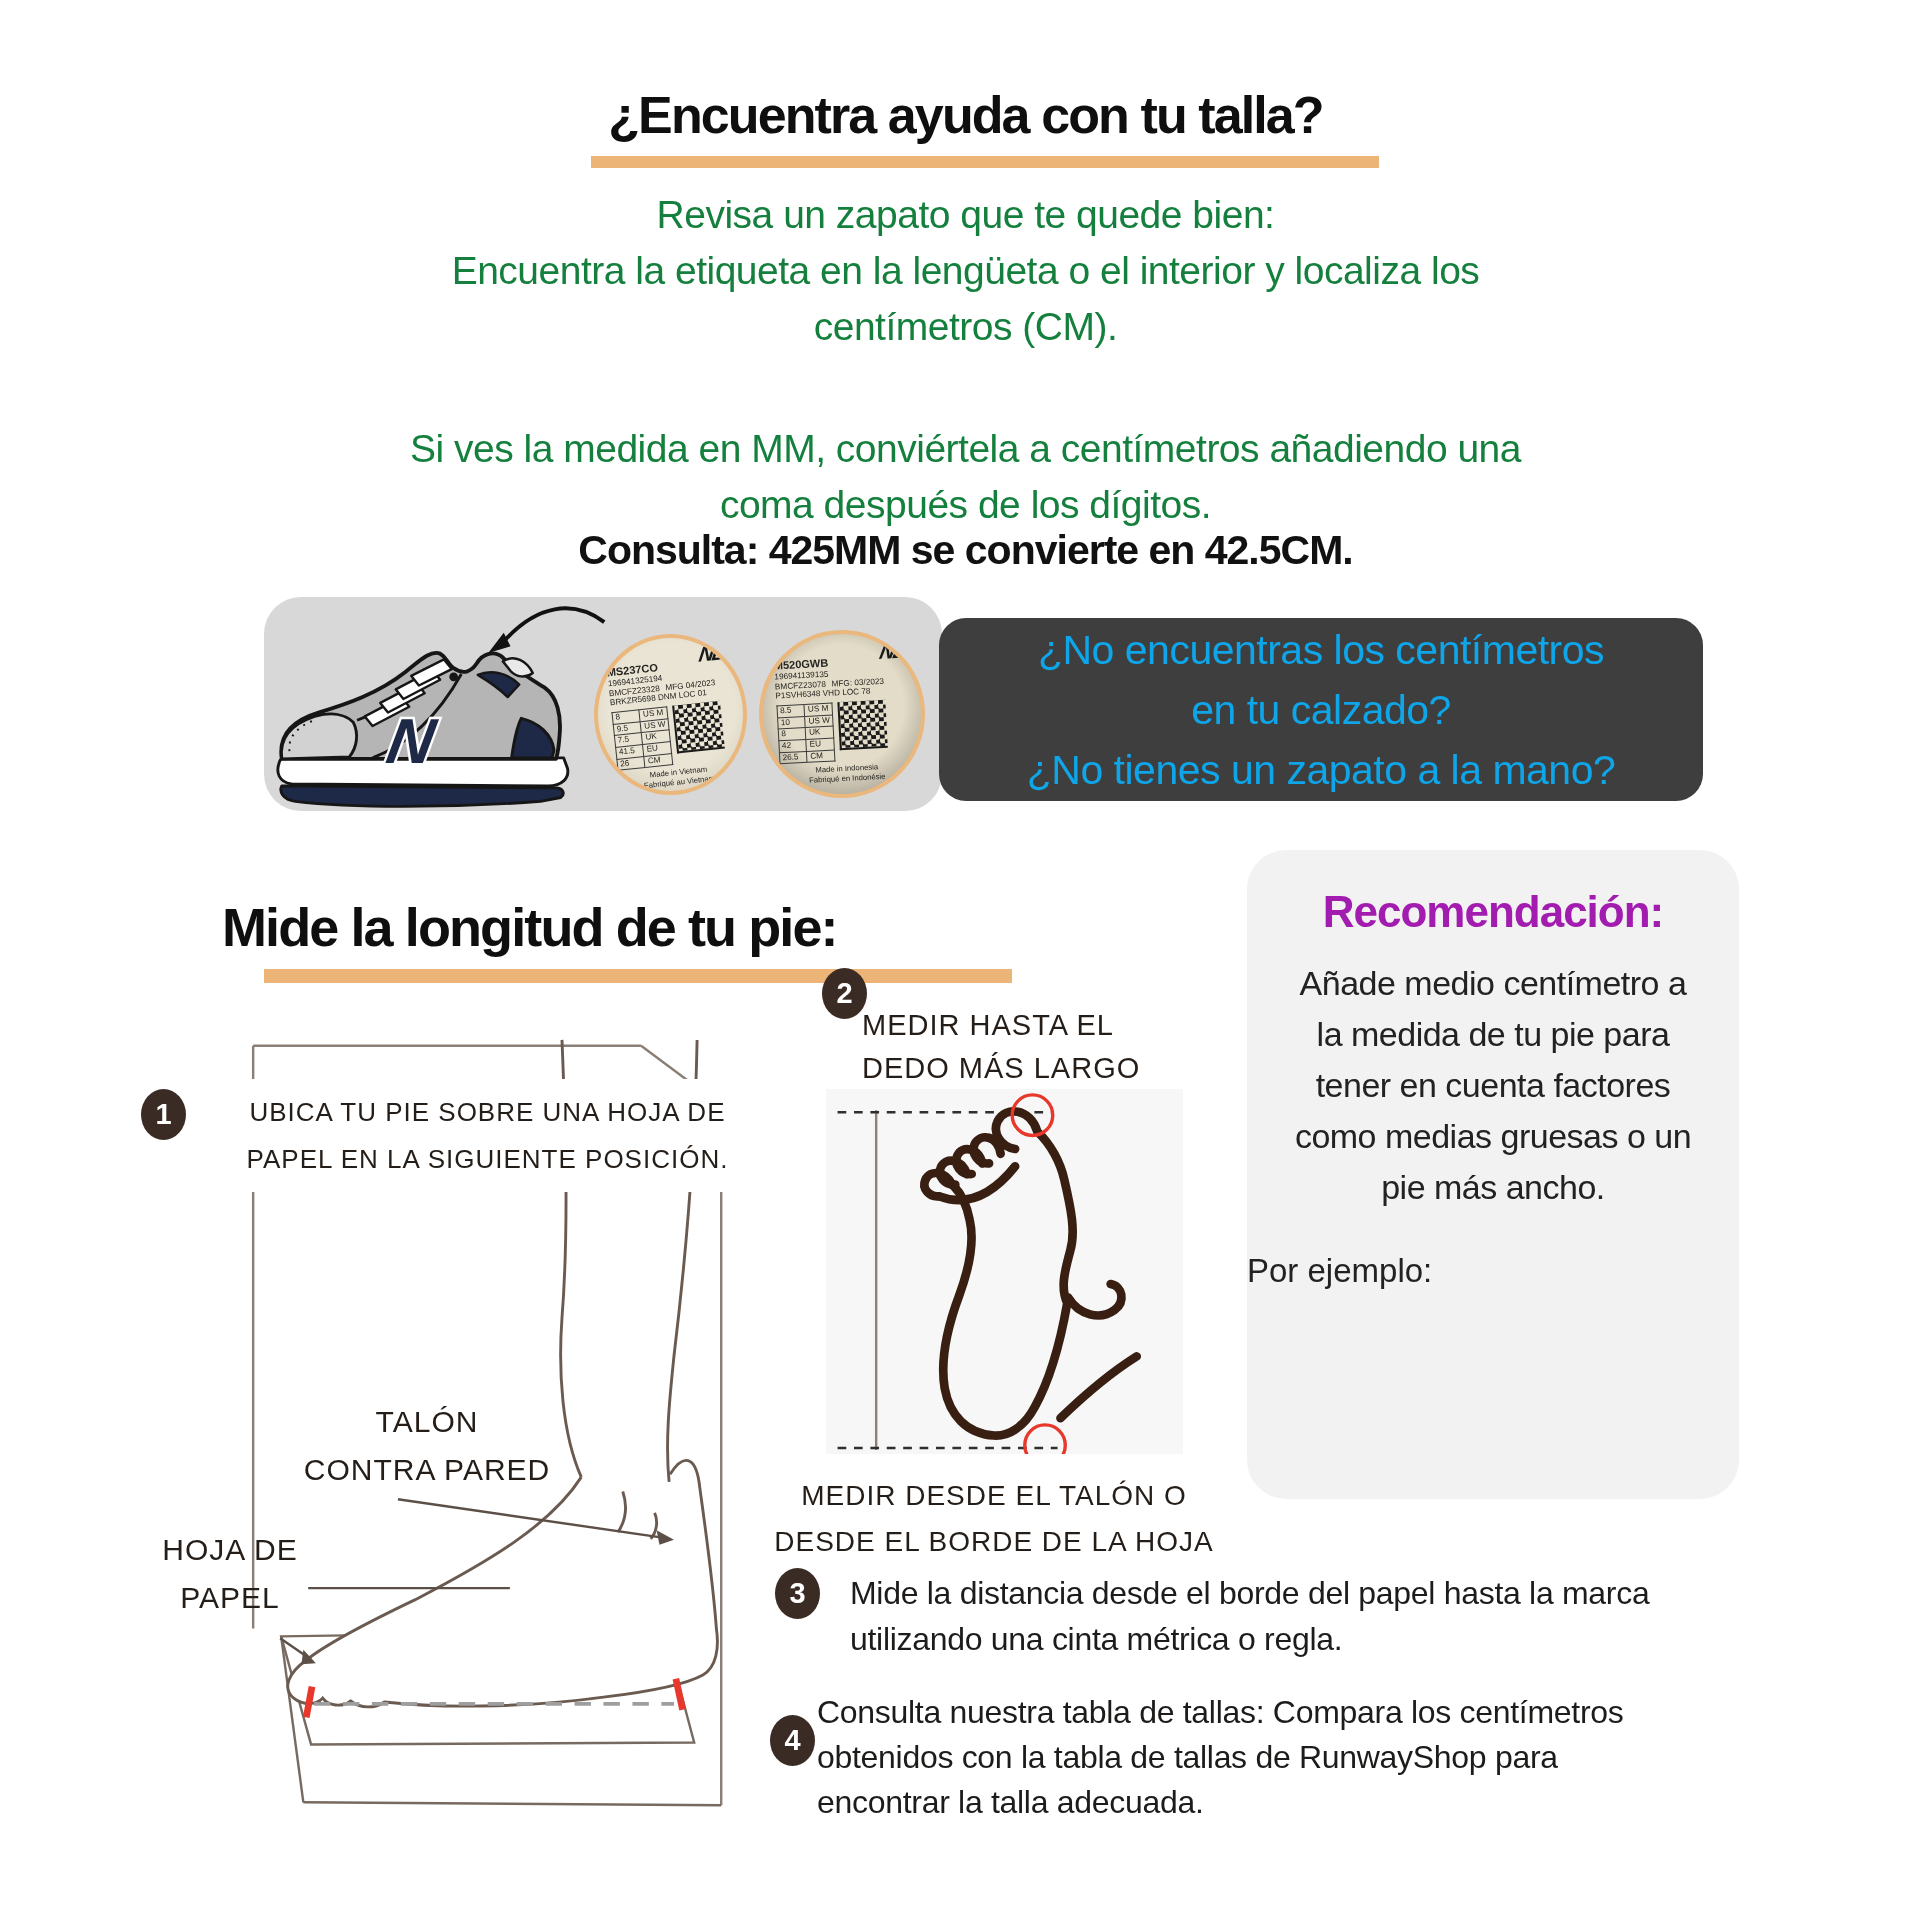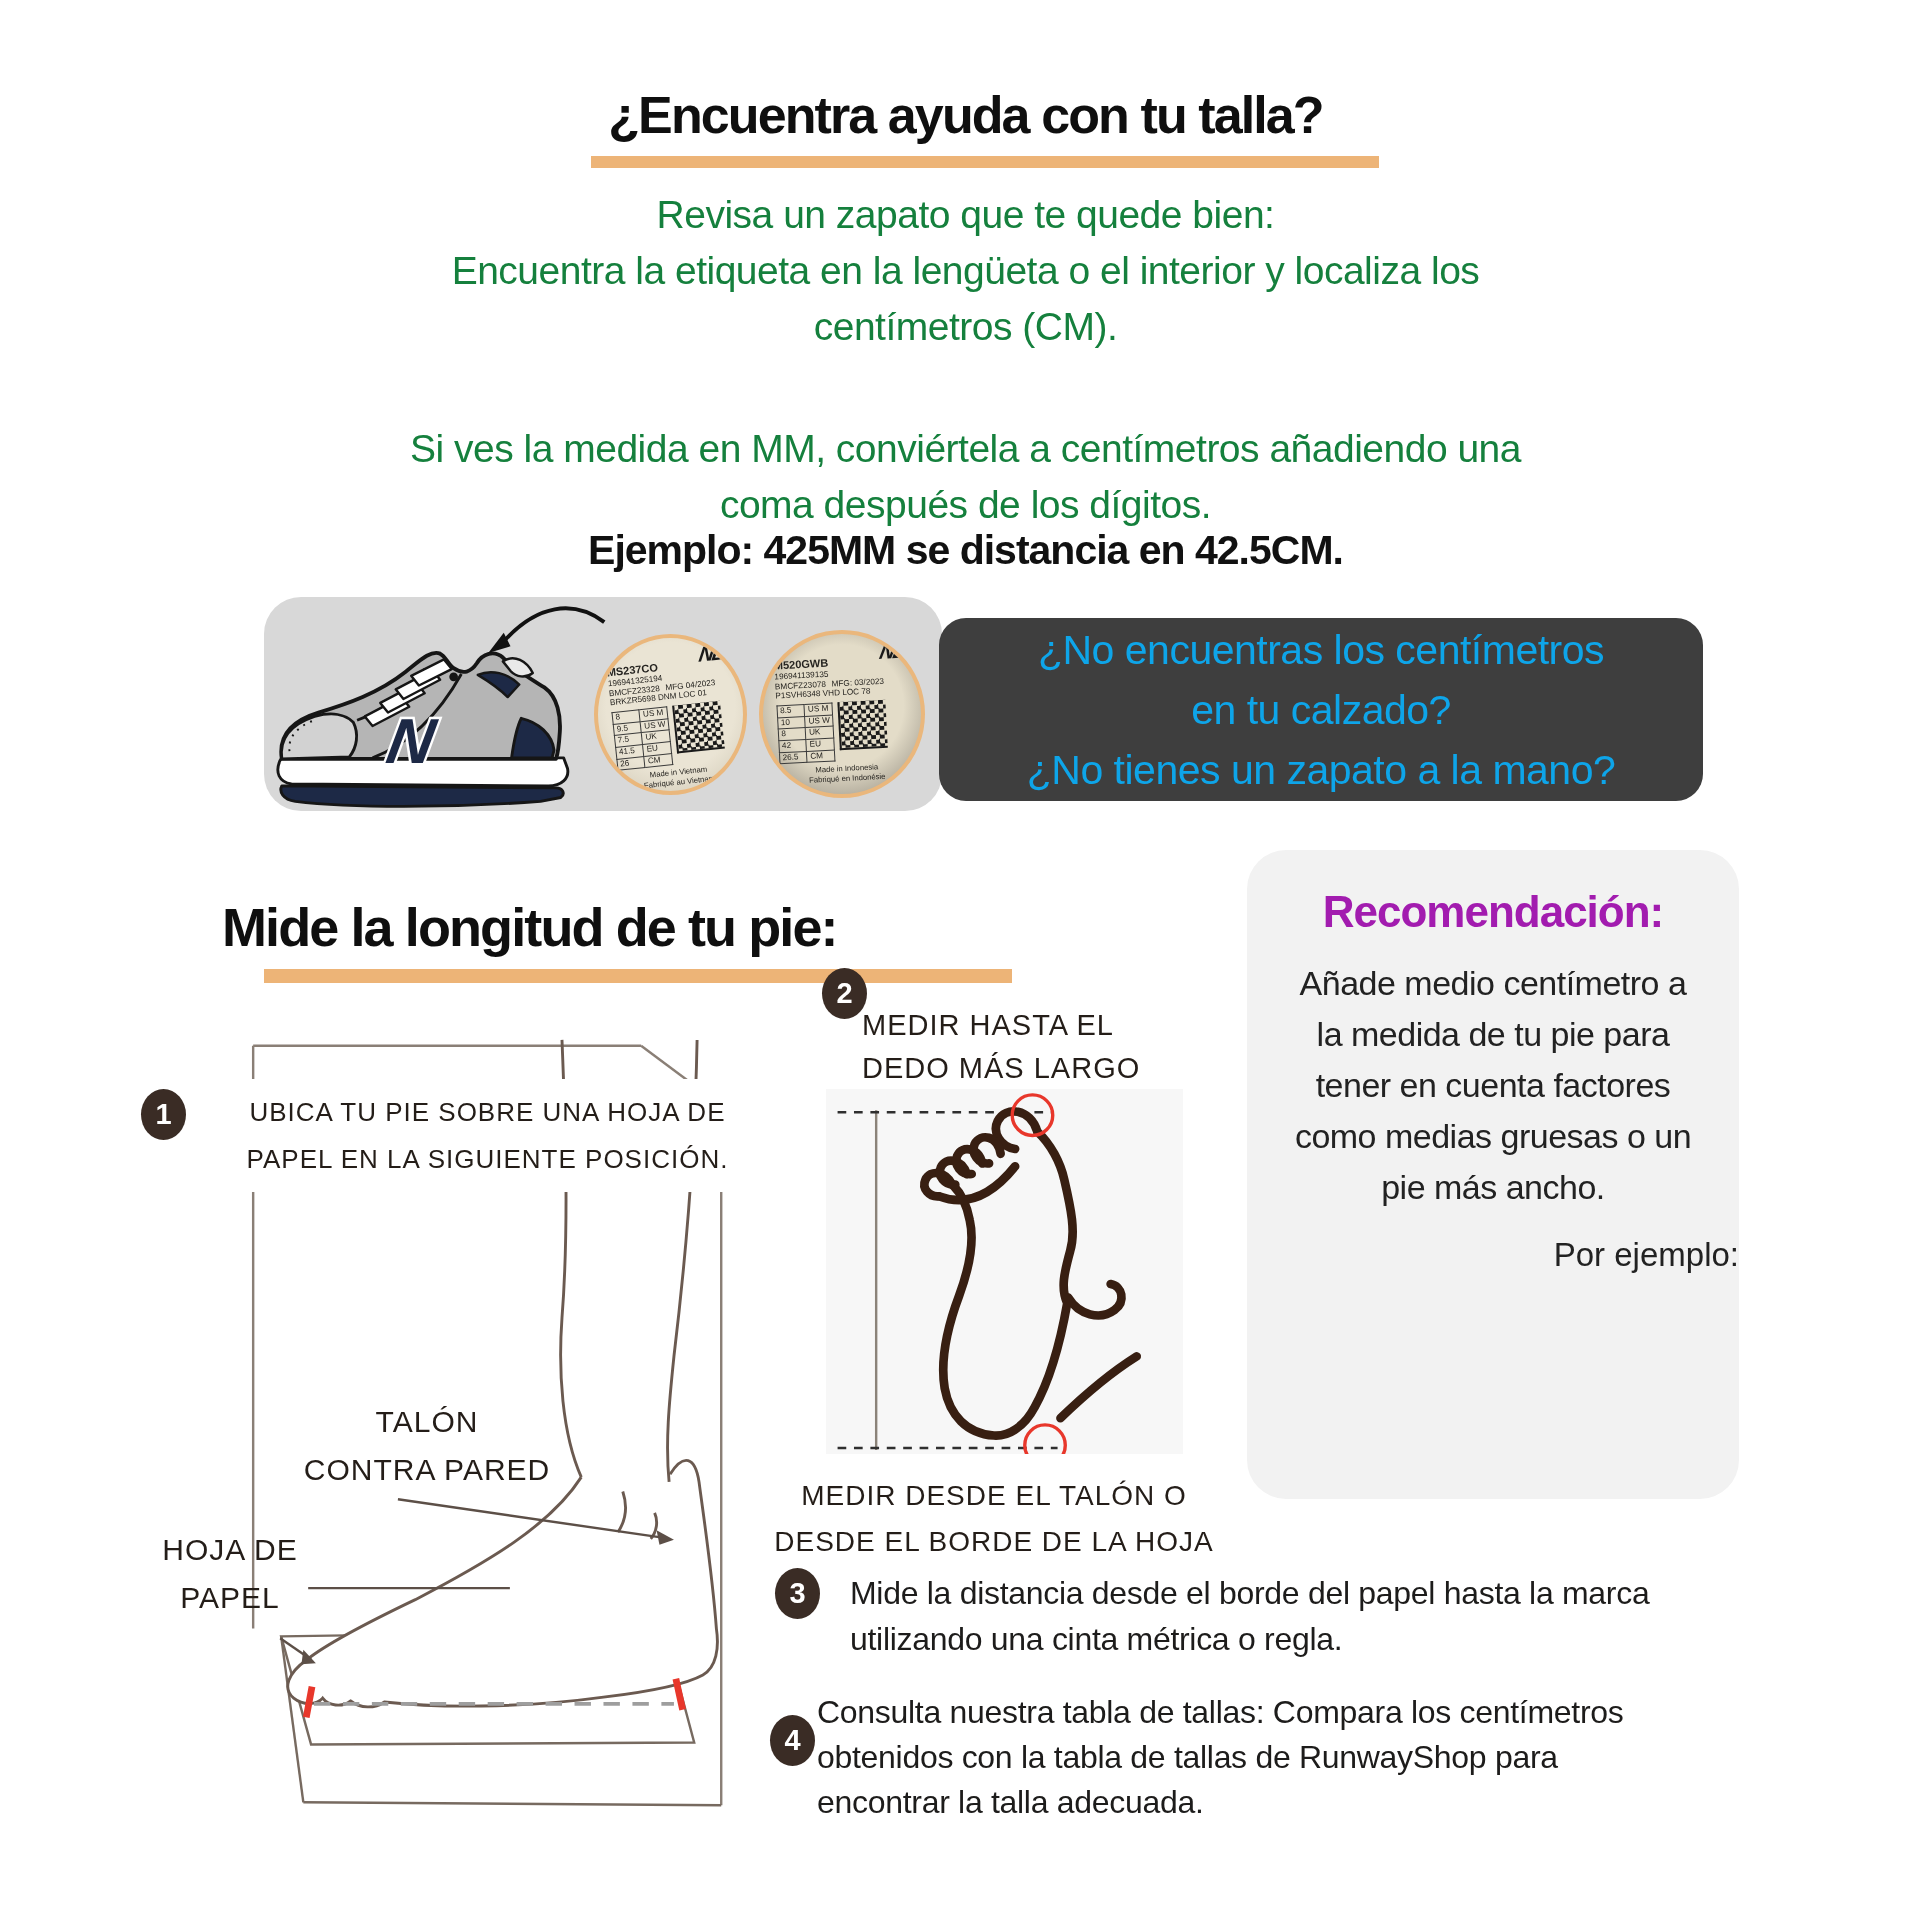--- a/index.html
+++ b/index.html
@@ -92,7 +92,7 @@
 centímetros (CM).</div>
   <div class="abs intro p2 pre">Si ves la medida en MM, conviértela a centímetros añadiendo una
 coma después de los dígitos.</div>
-  <div class="abs example-line">Ejemplo: 425MM se distancia en 42.5CM.</div>
+  <div class="abs example-line">Consulta: 425MM se convierte en 42.5CM.</div>
 
   <div class="abs shoe-panel">
 

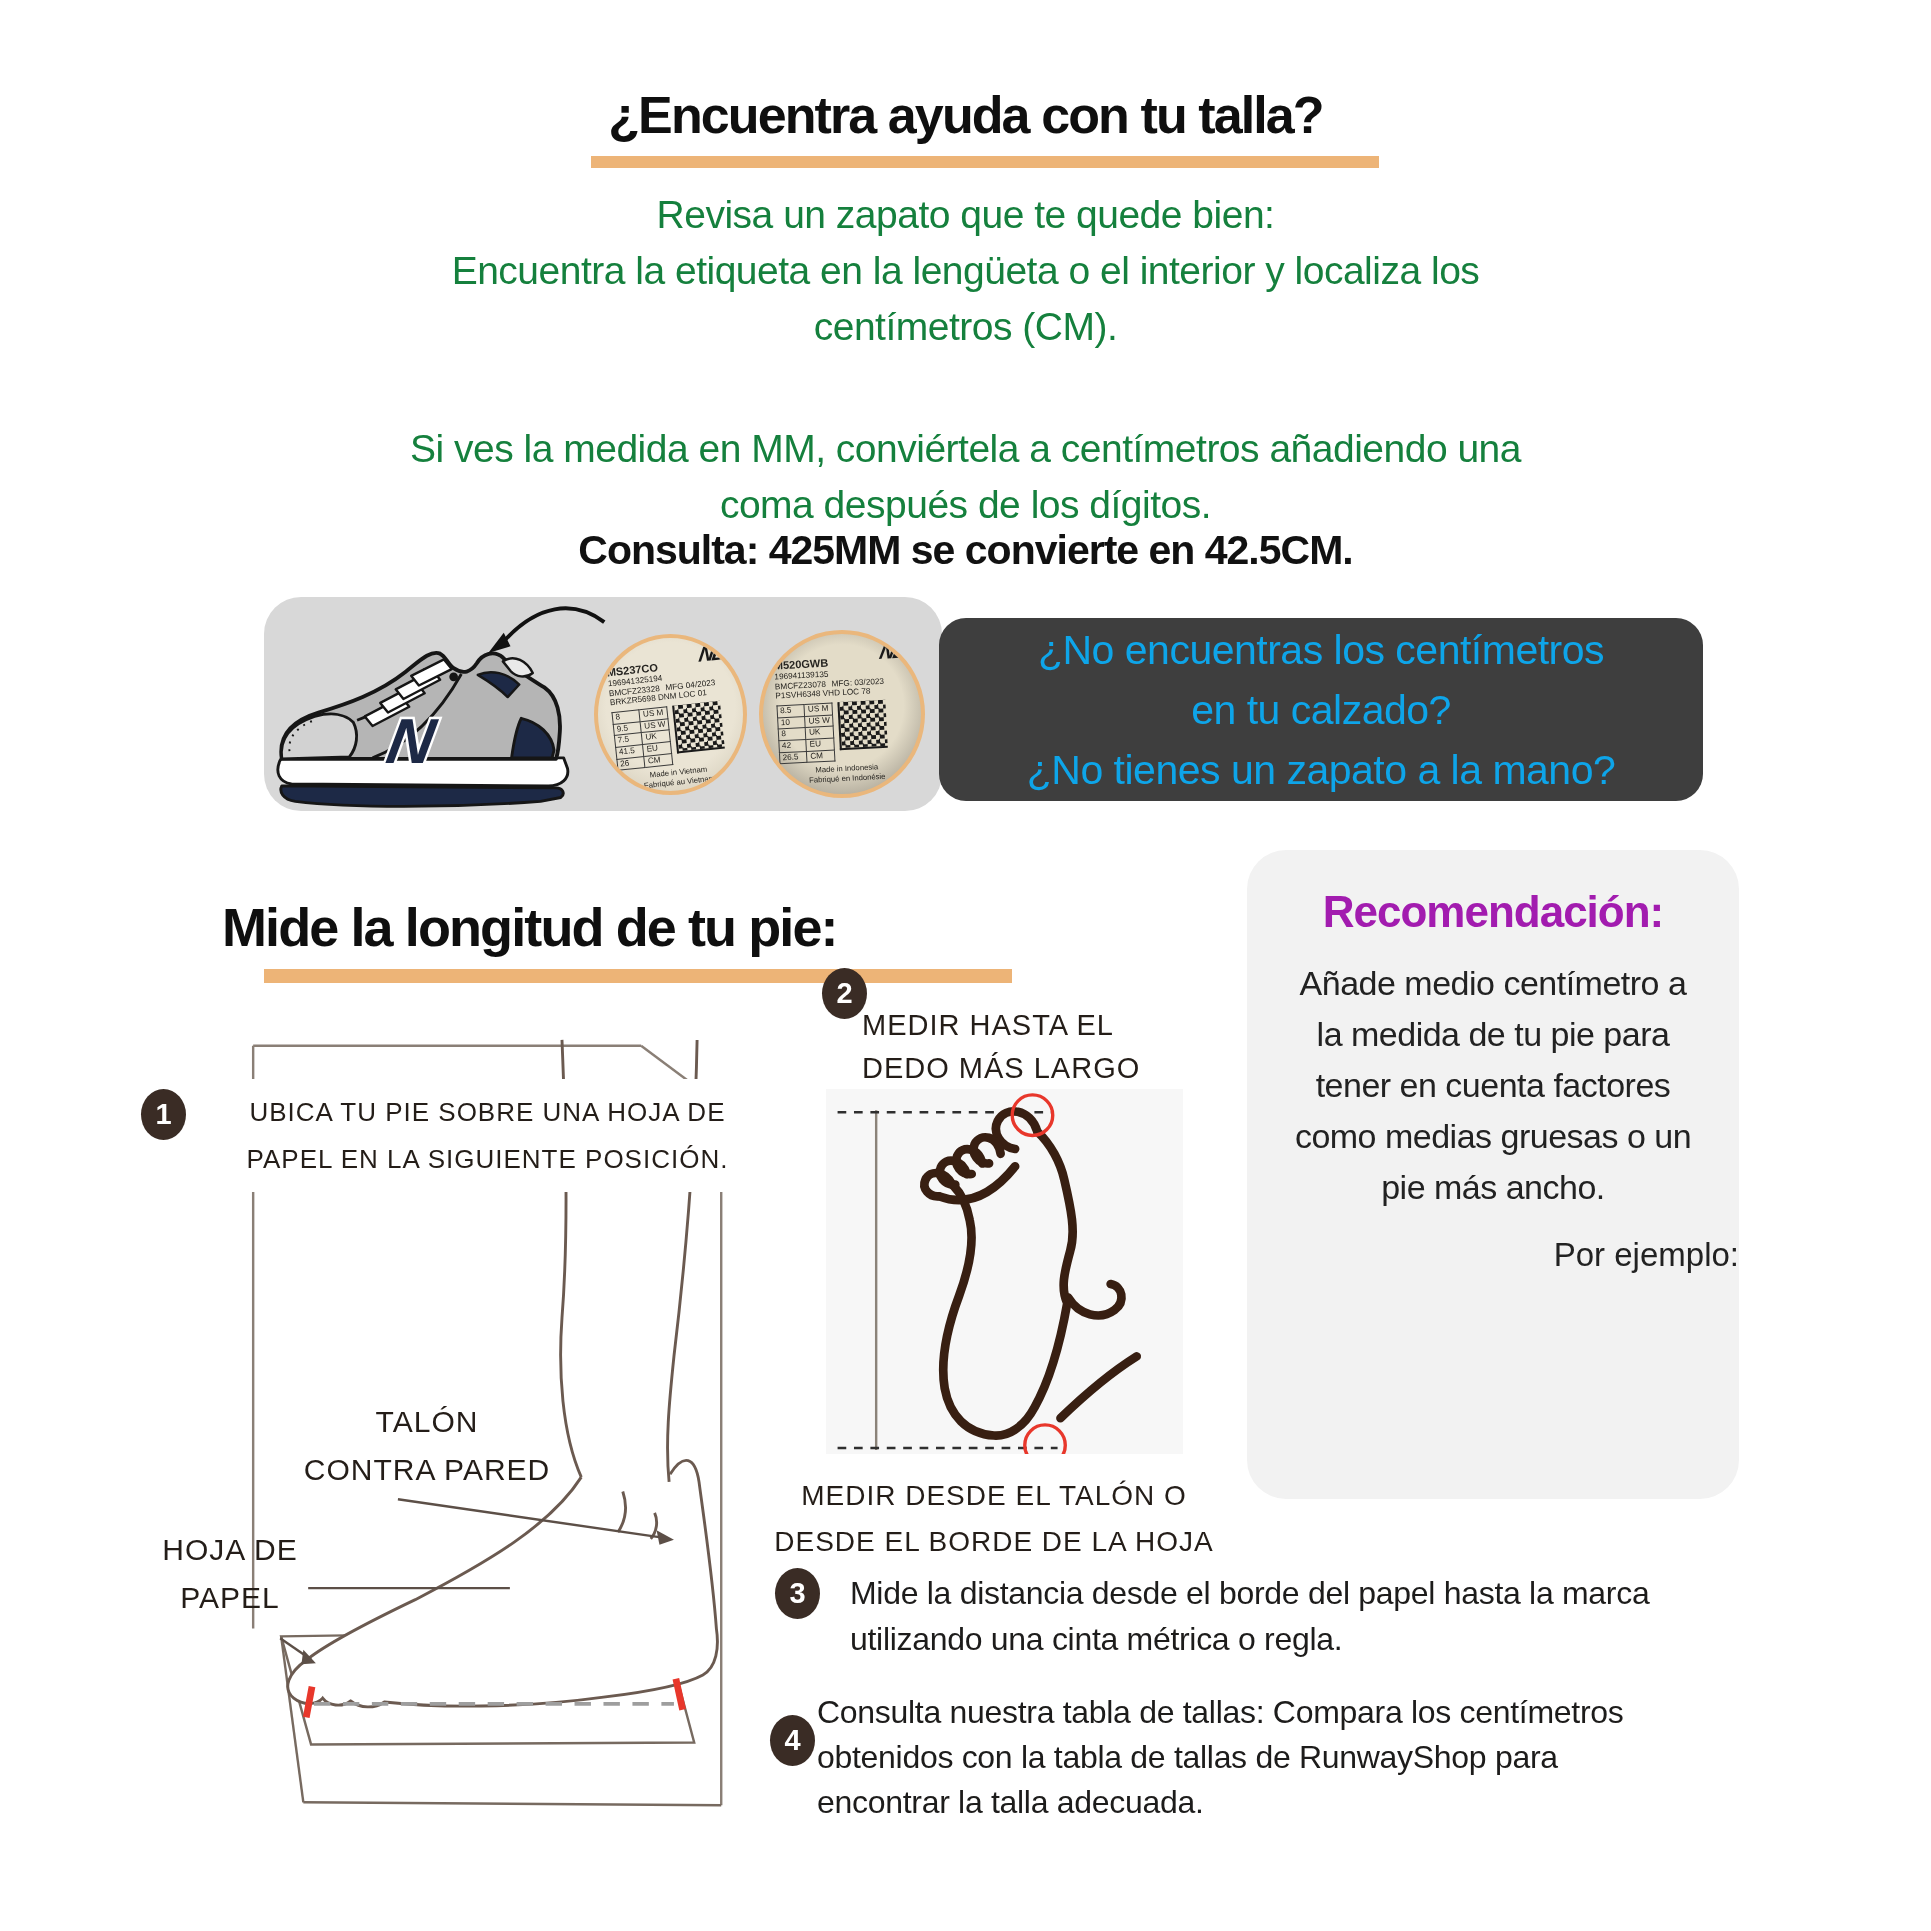--- a/index.html
+++ b/index.html
@@ -56,7 +56,7 @@
              font-weight:bold;letter-spacing:-1px;color:#a21caf;}
   .rec-body{position:absolute;left:0;top:108px;width:100%;text-align:center;font-size:34px;
             line-height:51px;letter-spacing:-0.5px;color:#222;}
-  .rec-example-label{position:absolute;left:0;top:386px;width:100%;text-align:right;font-size:33px;color:#222;}
+  .rec-example-label{position:absolute;left:0;top:402px;width:100%;text-align:left;font-size:33px;color:#222;}
   .rec-example-box{position:absolute;left:27px;top:460px;width:425px;height:139px;border:5.8px solid #ecb476;
                    border-radius:35px;background:#f2f2f2;text-align:center;font-size:33px;line-height:45px;
                    padding-top:5.8px;letter-spacing:-0.5px;color:#222;}

